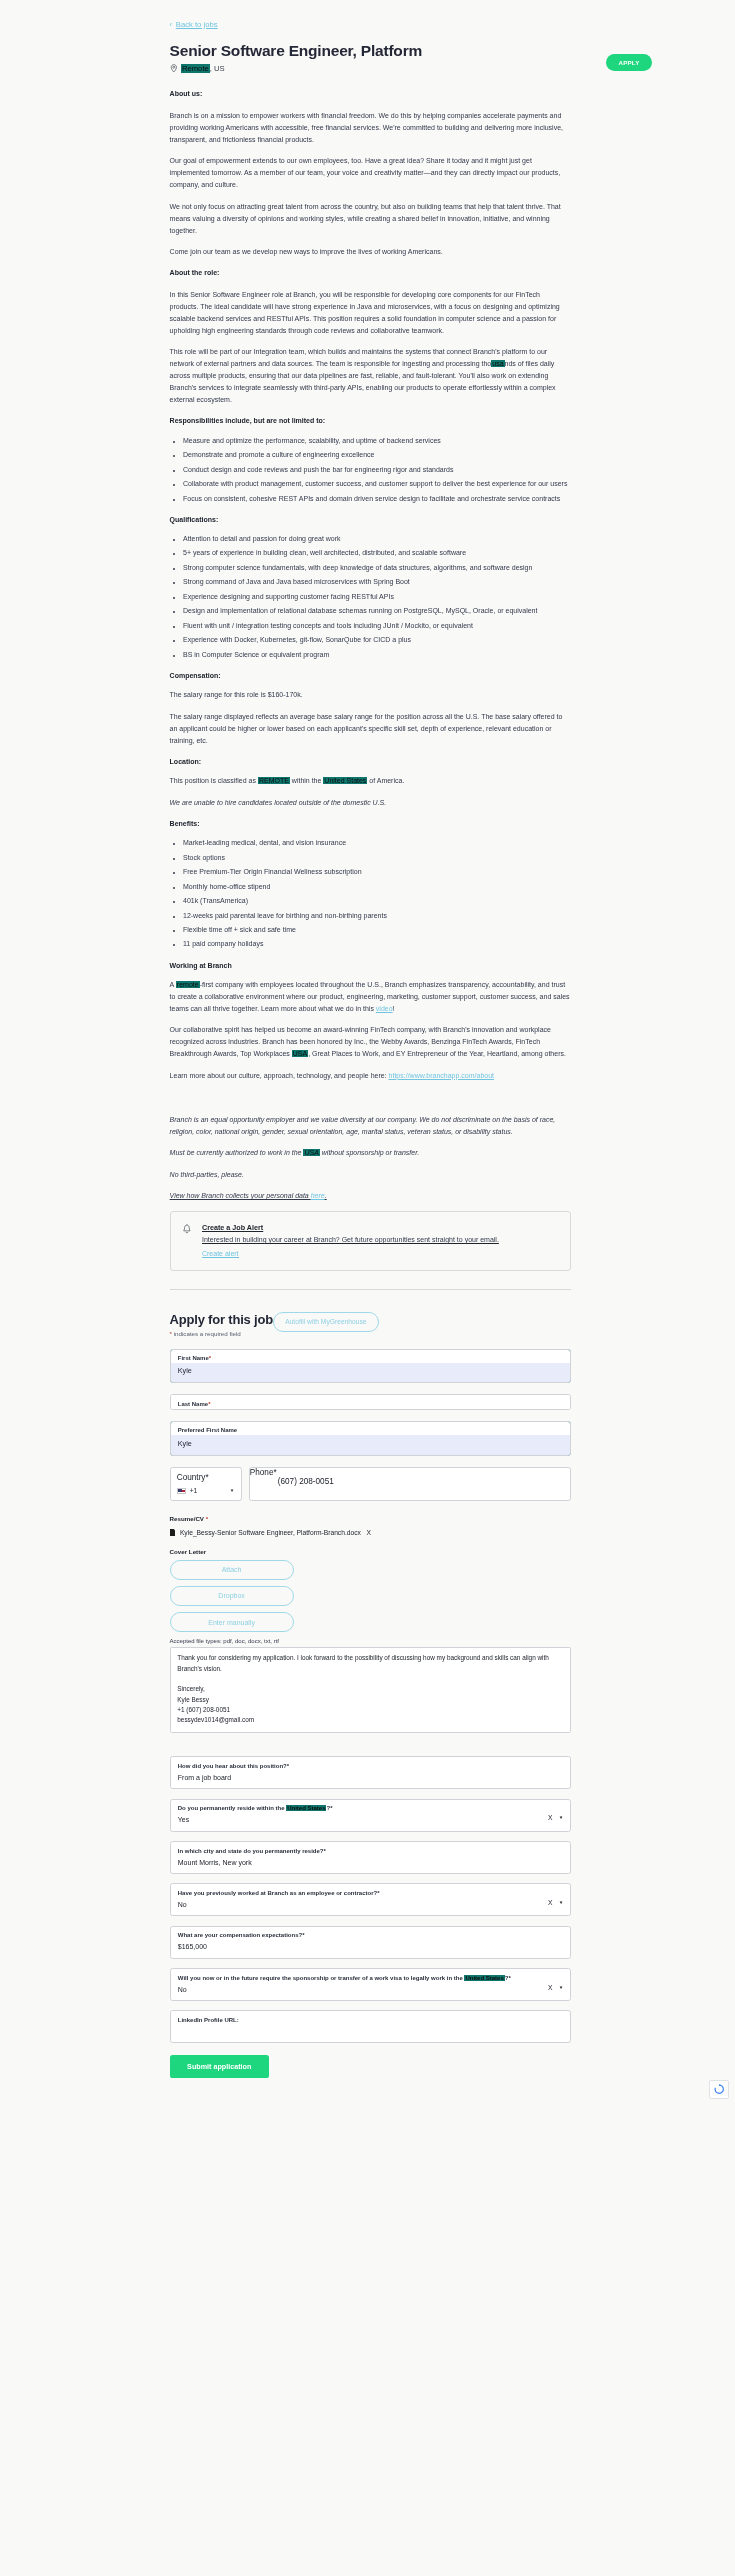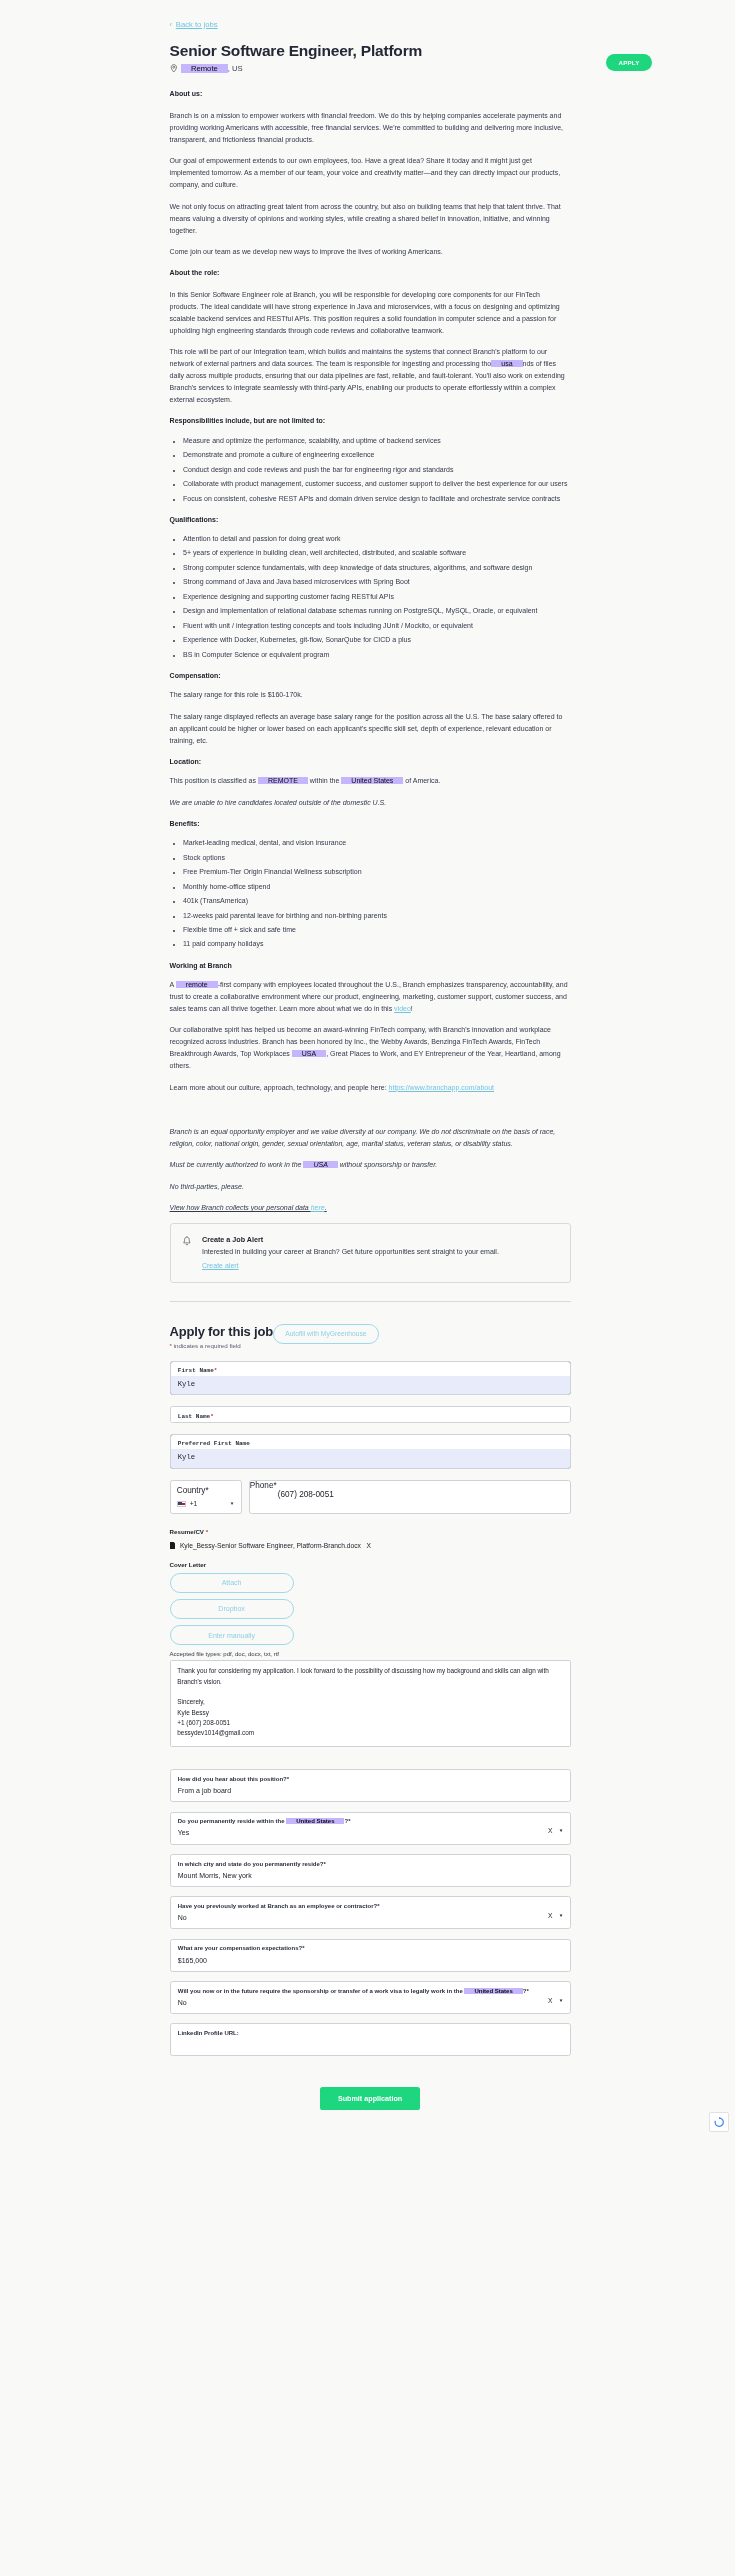--- a/index.html
+++ b/index.html
@@ -30,7 +30,7 @@
   .loc-row { display:flex; align-items:center; gap:3.6px; font-size:7.7px; color:#3c414d; }
   .pin { display:inline-block; width:7.7px; height:8.8px; position:relative; flex:none; }
   .pin svg { display:block; }
-  .hl { background:#c4b5fd; color:#0a0a0a; padding:0 10px; }
+  .hl { background:#0f766e; color:#0a0a0a; padding:0 1px; }
 
   .apply-btn {
     position:absolute; right:84px; top:54px;

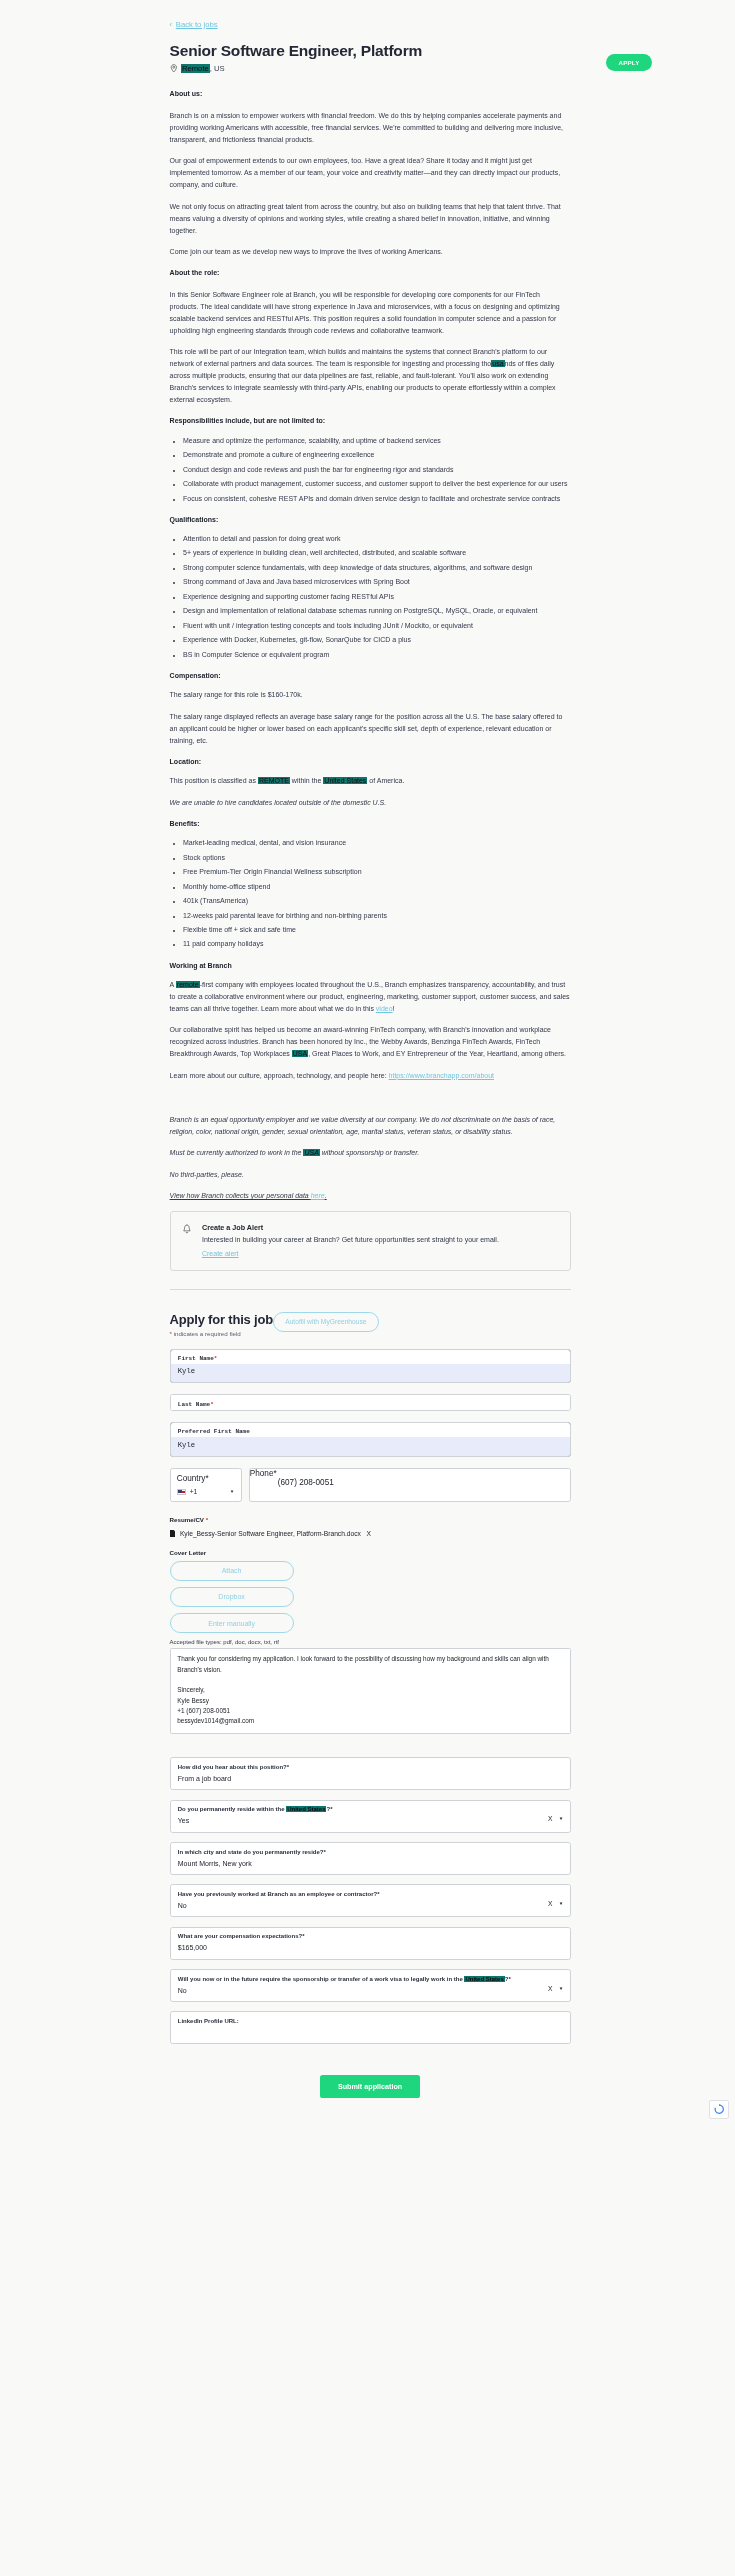--- a/index.html
+++ b/index.html
@@ -57,7 +57,7 @@
   
   .alert-card {
     border:0.5px solid #d7d9db; border-radius:3.1px; background:#f9f9f8;
-    padding:10.3px 11.3px 11.3px 11.3px; display:flex; gap:10.3px; margin-top:3.1px;
+    padding:10.3px 11.3px 11.3px 11.3px; display:flex; gap:10.3px; margin-top:3.1px;text-decoration:underline;
   }
   .bell { flex:none; padding-top:1.5px; }
   .alert-title { font-size:7.2px; font-weight:700; margin-bottom:3.6px; color:#20242d; }

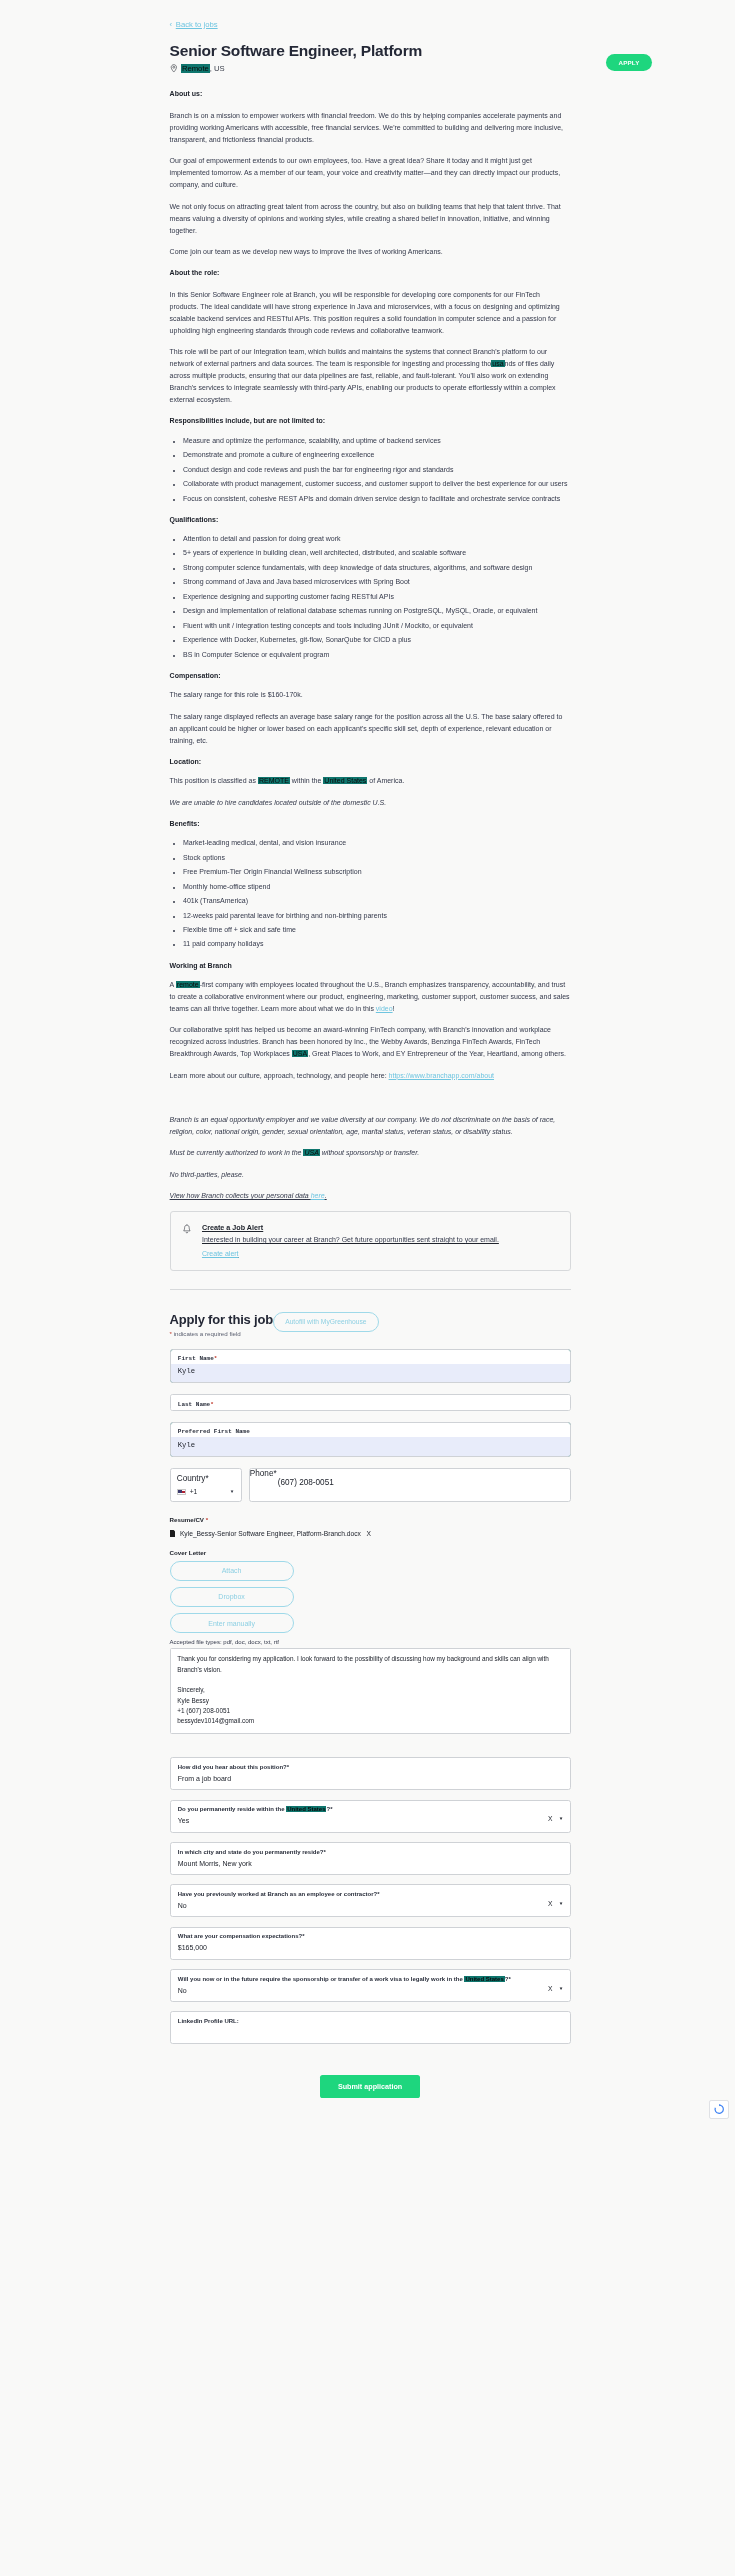--- a/index.html
+++ b/index.html
@@ -79,7 +79,7 @@
 
   .field {
     border:0.5px solid #cfd2d6; border-radius:2.6px; margin-top:11.3px;
-    background:#0f766e; overflow:hidden; position:relative;font-family:Liberation Mono, monospace;
+    background:#0f766e; overflow:hidden; position:relative;
   }
   .field .flabel {
     font-size:6px; font-weight:700; color:#2a2f3c;

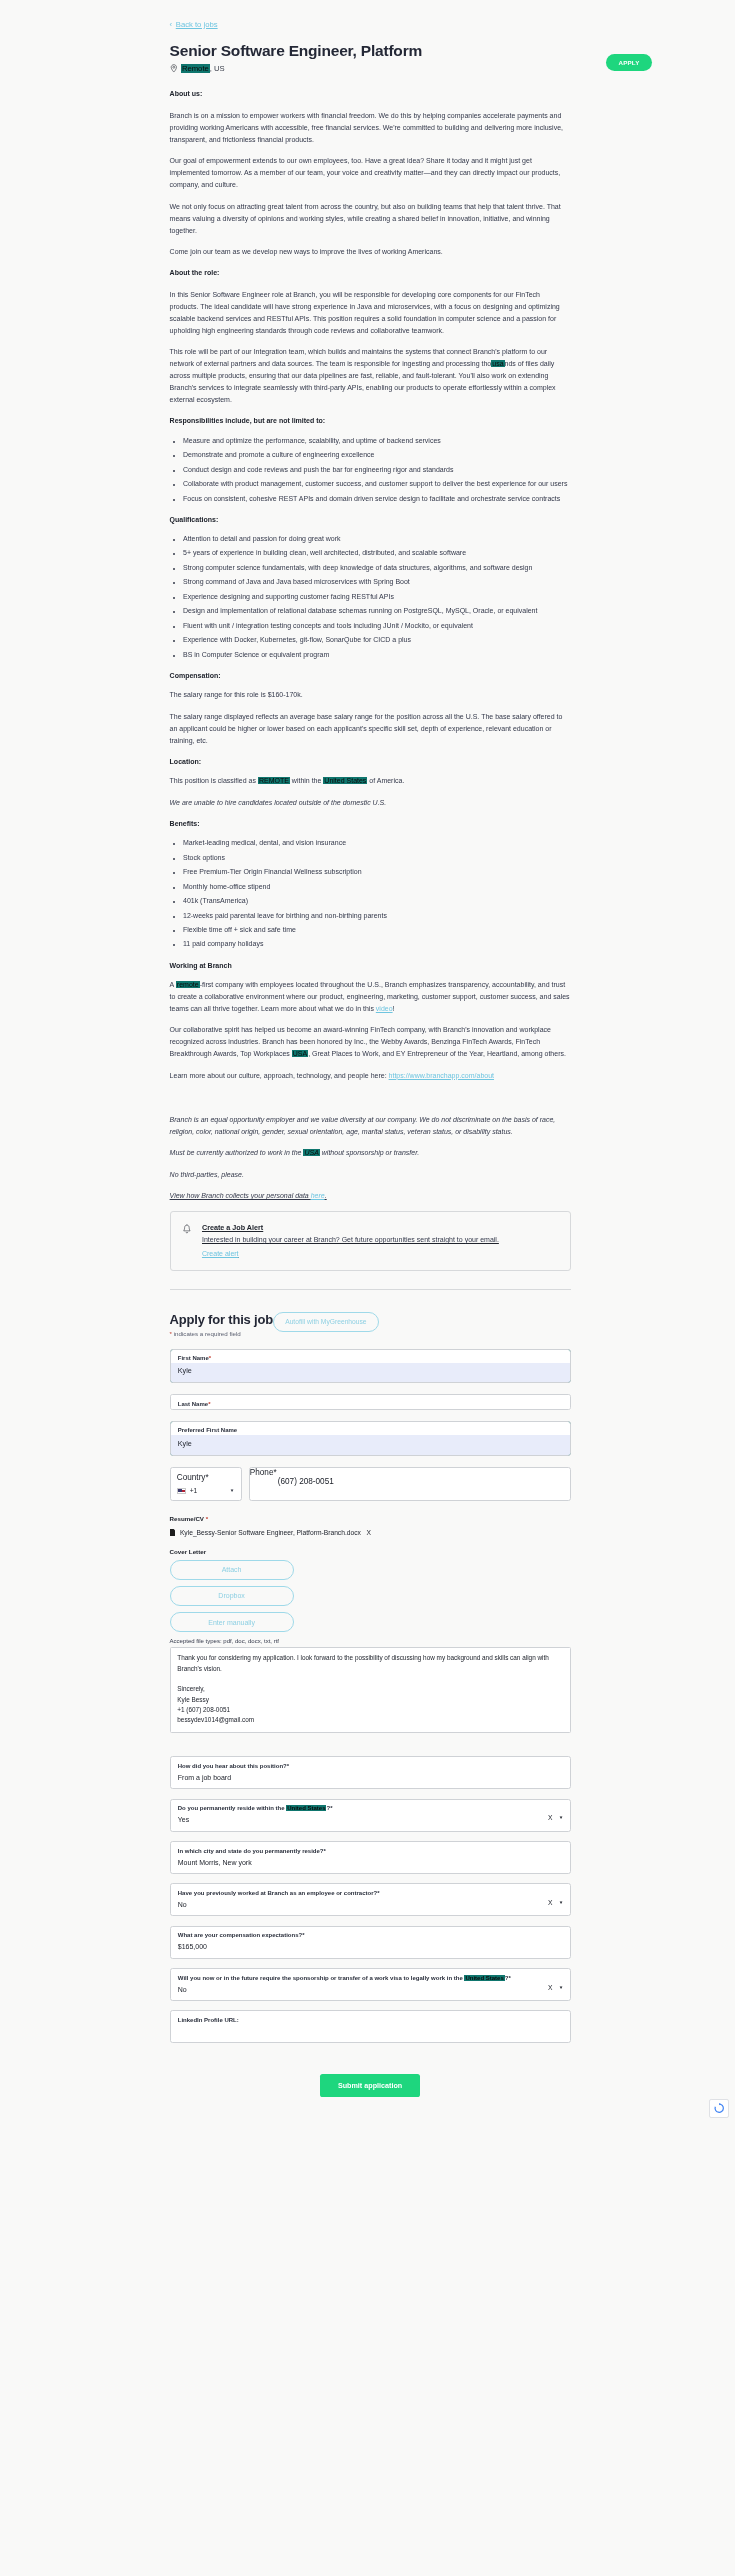--- a/index.html
+++ b/index.html
@@ -144,7 +144,7 @@
   .qctrl .x { font-size:6.7px; color:#20242d; cursor:pointer; }
   .qctrl .cv { font-size:4.6px; color:#20242d; cursor:pointer; }
 
-  .submit-wrap { margin-top:31px; display:flex; justify-content:center; }
+  .submit-wrap { margin-top:12px; display:flex; justify-content:flex-start; }
   .submit-btn {
     background:#1ed67e; color:#fff; border:none; border-radius:2.6px;
     font-size:7.2px; font-weight:700; padding:6.7px 17.5px; cursor:pointer;

